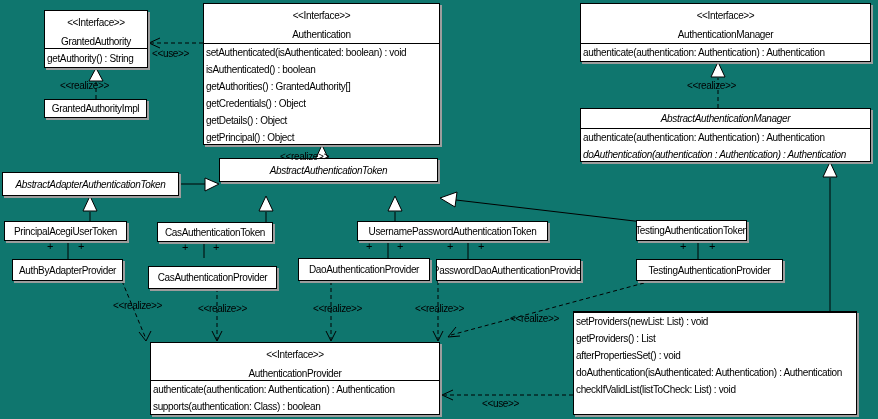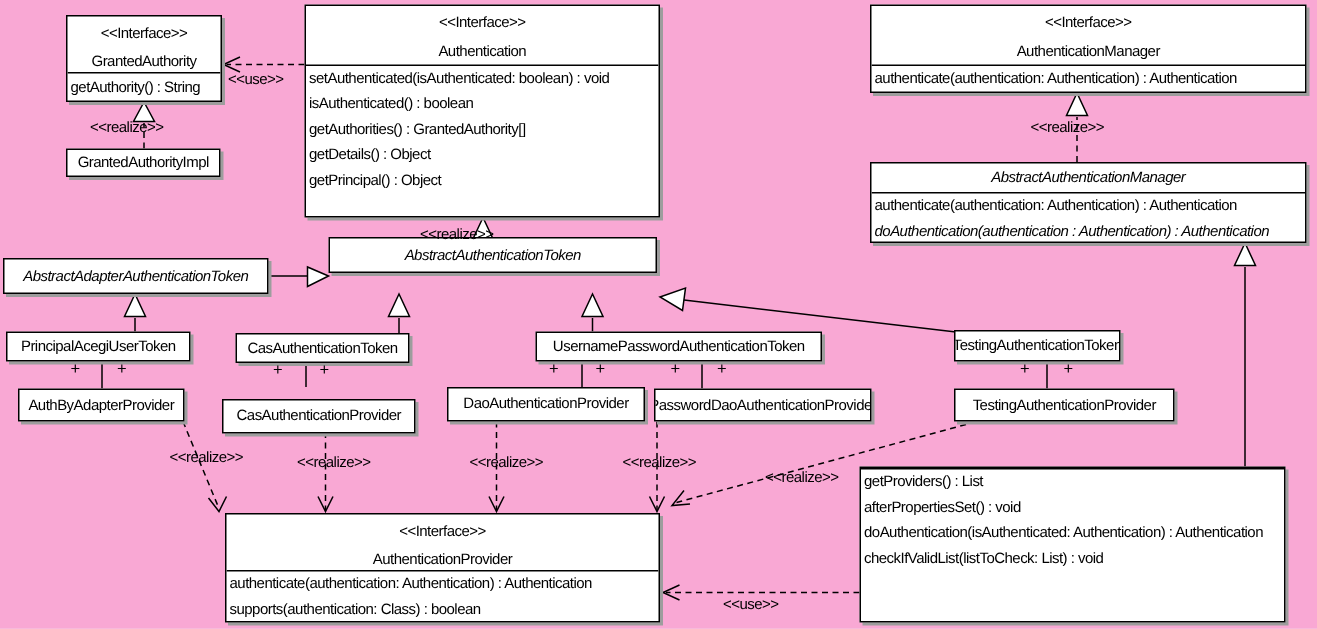--- a/index.html
+++ b/index.html
@@ -4,7 +4,7 @@
 <style>
   html,body{margin:0;padding:0;}
   body{background:#f0f0f0;font-family:"Liberation Sans","DejaVu Sans",sans-serif;}
-  #stage{position:relative;width:878px;height:419px;background:#f9a8d4;overflow:hidden;
+  #stage{position:relative;width:878px;height:419px;background:#0f766e;overflow:hidden;
          font-size:10px;letter-spacing:-0.35px;color:#000;}
   #wires{position:absolute;left:0;top:0;width:878px;height:419px;}
   .box{position:absolute;background:#fff;border:1px solid #000;box-shadow:2px 2px 0 #9d9d9d;

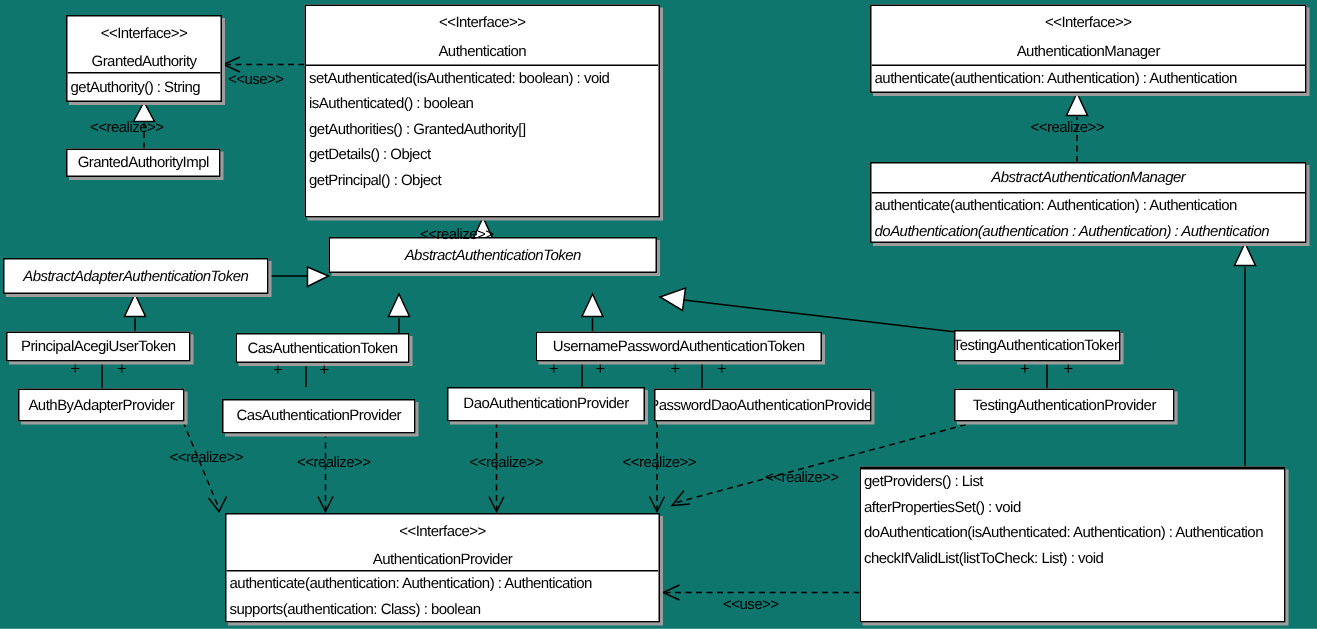--- a/index.html
+++ b/index.html
@@ -100,6 +100,7 @@
       <div class="m">setAuthenticated(isAuthenticated: boolean) : void</div>
       <div class="m">isAuthenticated() : boolean</div>
       <div class="m">getAuthorities() : GrantedAuthority[]</div>
+      <div class="m">getCredentials() : Object</div>
       <div class="m">getDetails() : Object</div>
       <div class="m">getPrincipal() : Object</div>
     </div>

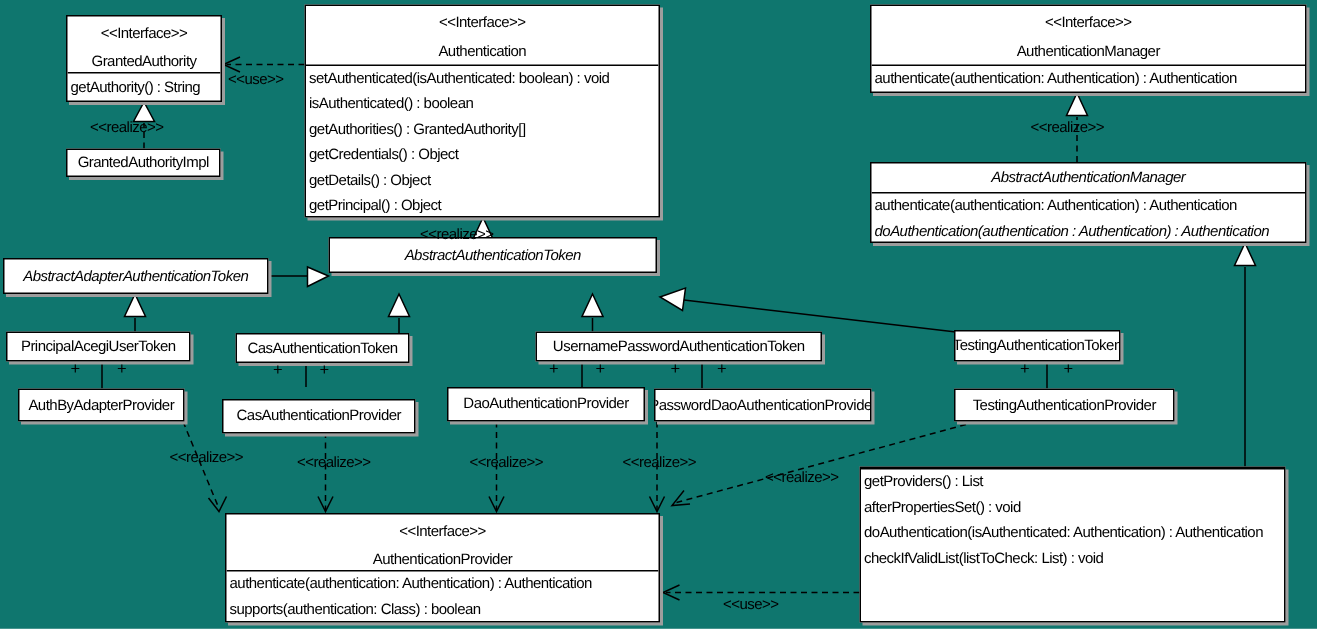--- a/index.html
+++ b/index.html
@@ -176,6 +176,7 @@
 
   <div class="box" style="left:573px;top:311px;width:284px;height:104px">
     <div class="methods">
+      <div class="m">setProviders(newList: List) : void</div>
       <div class="m">getProviders() : List</div>
       <div class="m">afterPropertiesSet() : void</div>
       <div class="m">doAuthentication(isAuthenticated: Authentication) : Authentication</div>

